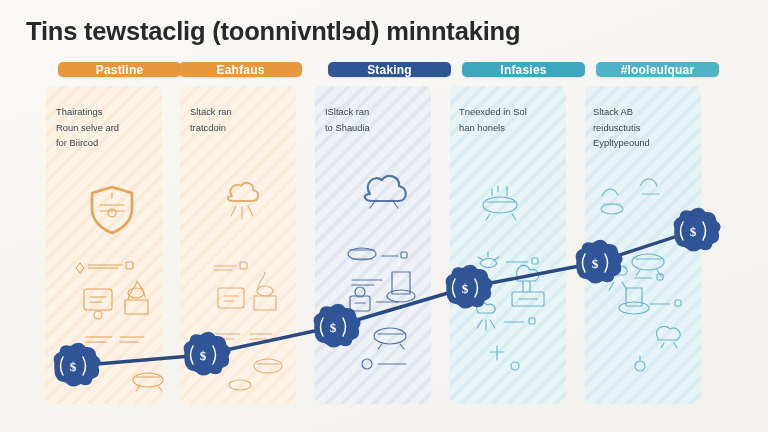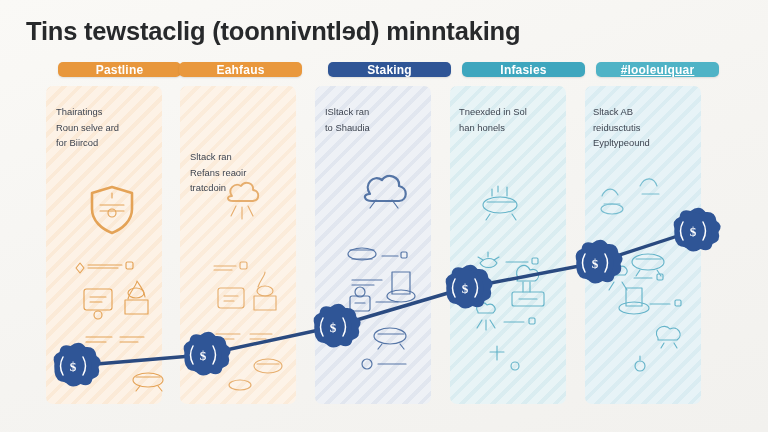--- a/index.html
+++ b/index.html
@@ -273,7 +273,7 @@
   <div class="pill pill-2" style="background: rgb(233, 152, 61);">Eahfaus</div>
   <div class="pill pill-3" style="background: rgb(47, 85, 150); text-align: right;">Staking</div>
   <div class="pill pill-4" style="background: rgb(62, 166, 190);">Infasies</div>
-  <div class="pill pill-5" style="background: rgb(79, 179, 198); text-decoration: underline;">#looleulquar</div>
+  <div class="pill pill-5" style="background: rgb(79, 179, 198);">#looleulquar</div>
 
   <div class="coltext coltext-1">
     <div>Thairatings</div>

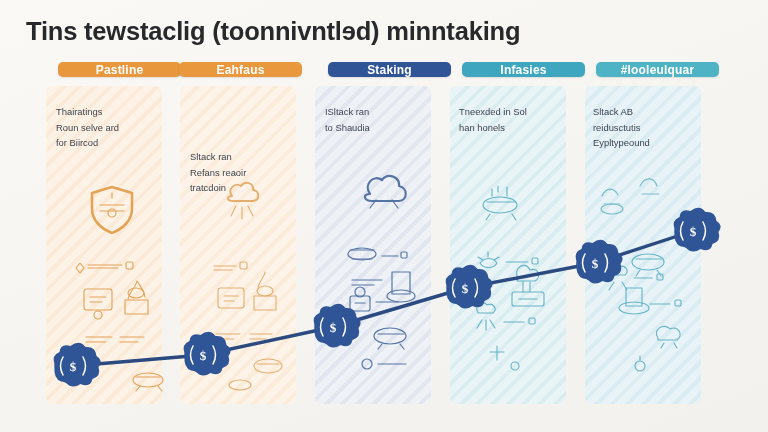--- a/index.html
+++ b/index.html
@@ -122,7 +122,7 @@
     color: #3d4450;
   }
   .coltext-1 { left: 56px; }
-  .coltext-2 { left: 190px; margin-top: 45px; }
+  .coltext-2 { left: 190px; }
   .coltext-3 { left: 325px; }
   .coltext-4 { left: 459px; }
   .coltext-5 { left: 593px; }

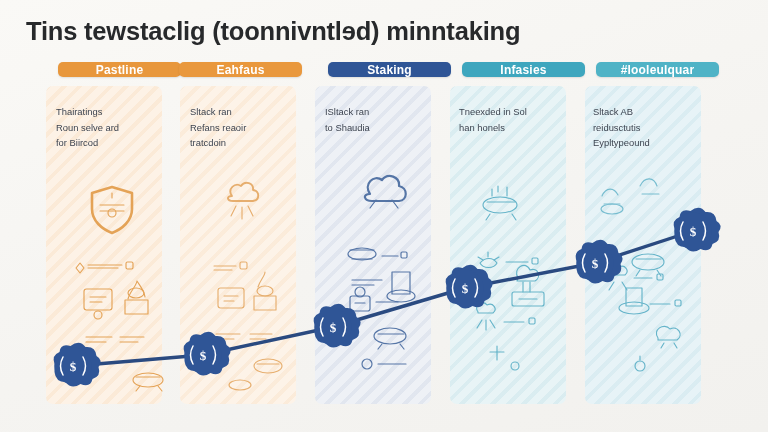--- a/index.html
+++ b/index.html
@@ -282,7 +282,6 @@
   </div>
   <div class="coltext coltext-2">
     <div>Sltack ran</div>
-    <div>Refans reaoir</div>
     <div>tratcdoin</div>
   </div>
   <div class="coltext coltext-3">

